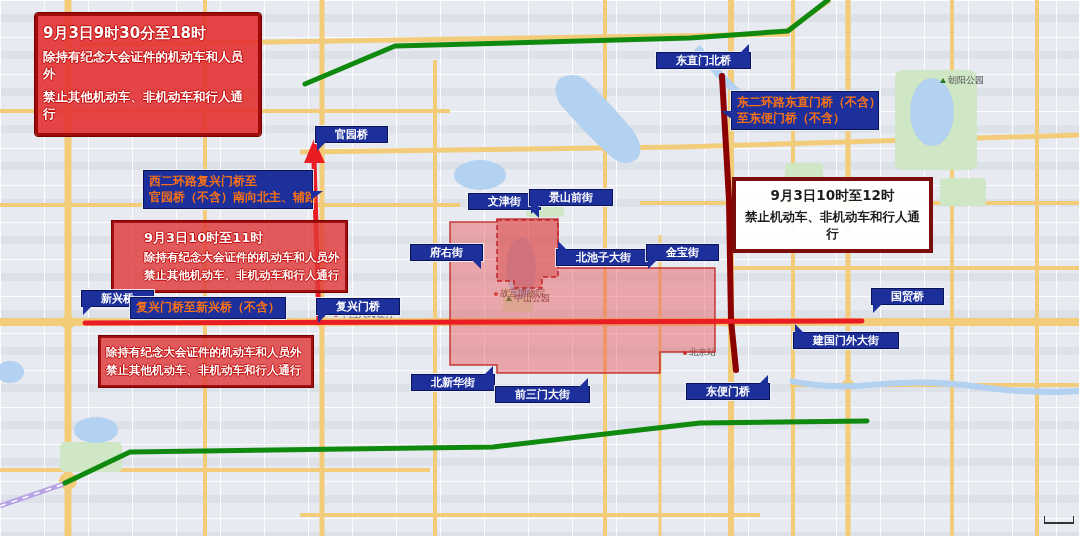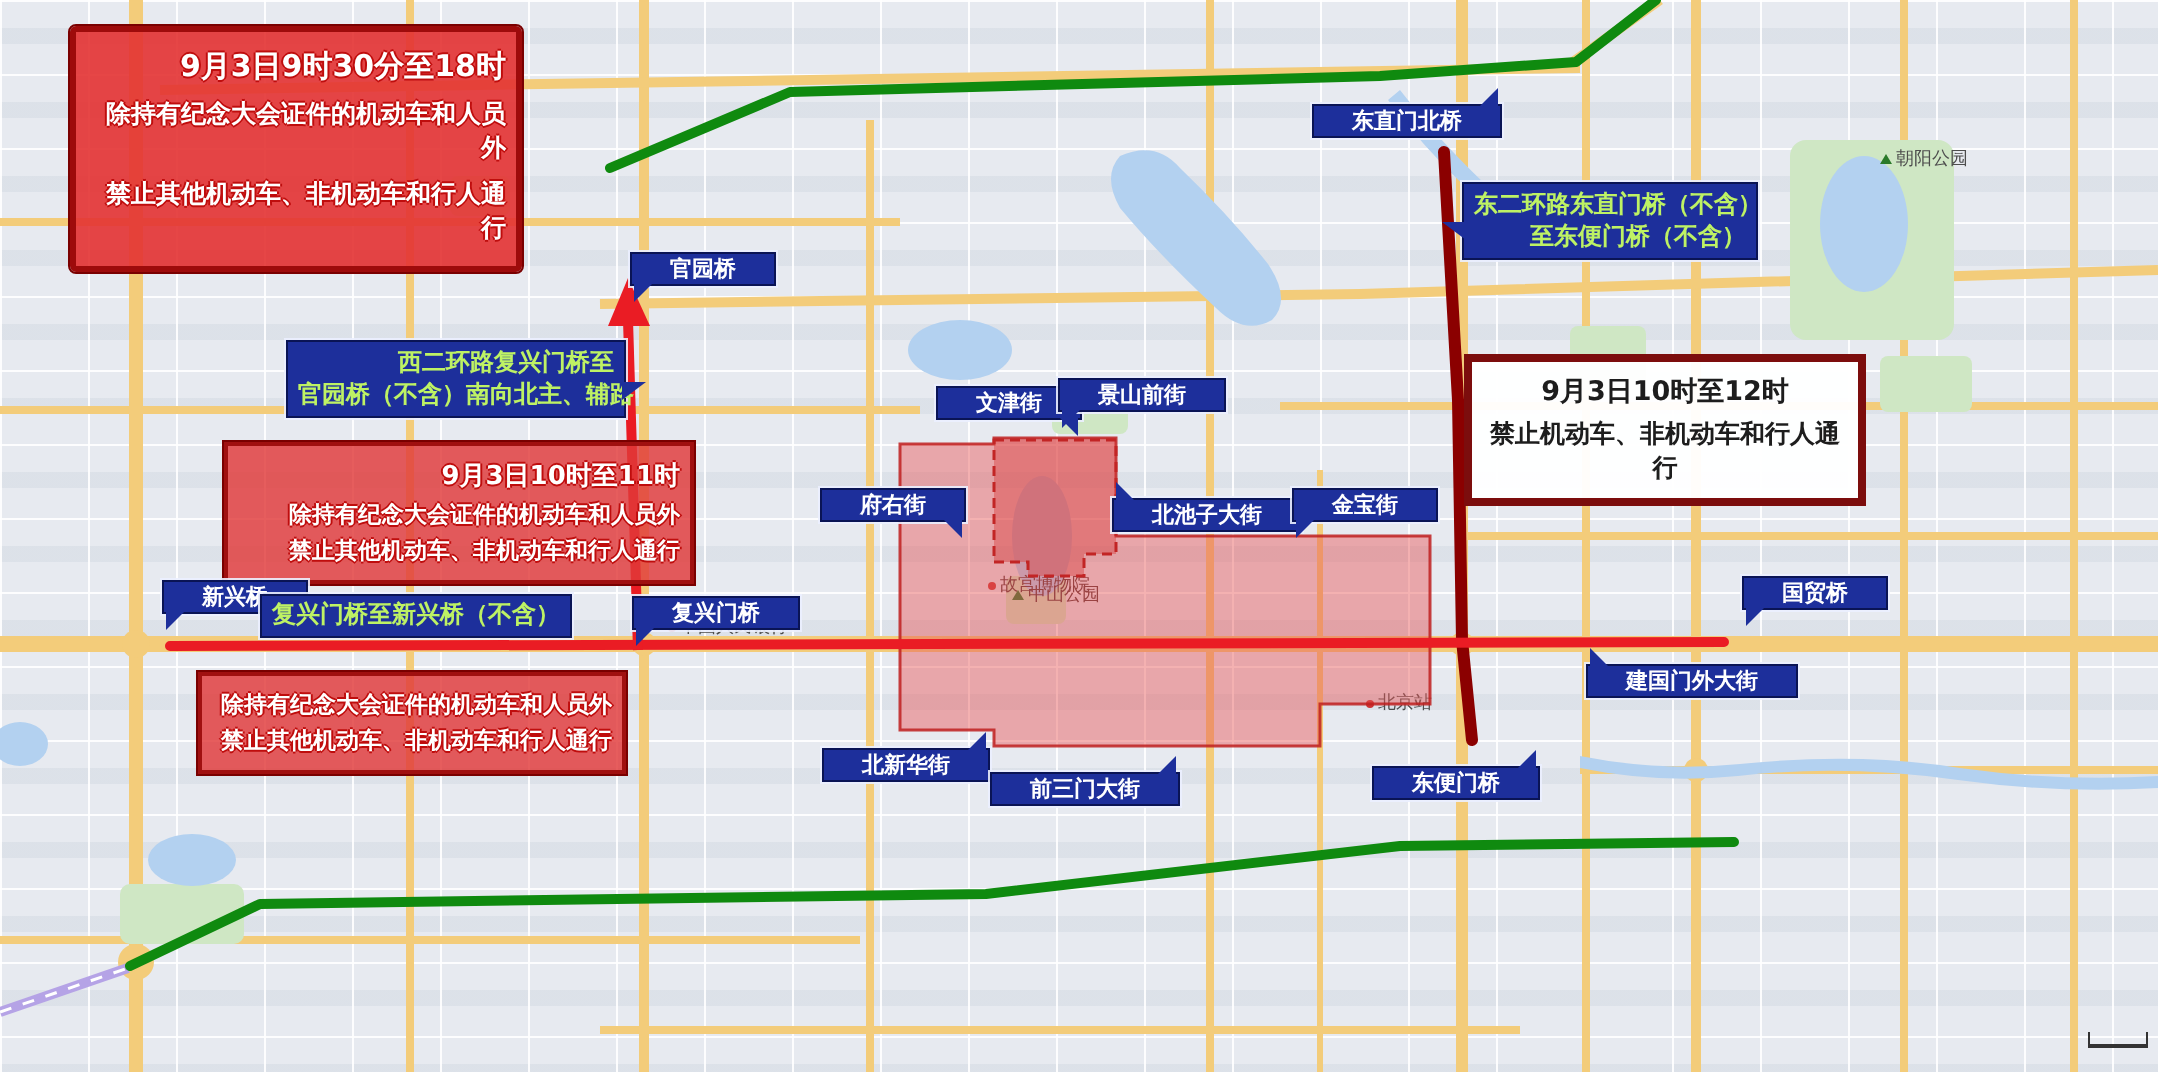--- a/index.html
+++ b/index.html
@@ -34,7 +34,7 @@
   .pt-l{left:-11px;top:50%;border-right:12px solid #1d2f9b;border-bottom:9px solid transparent;}
   
   .redbox{
-    position:absolute;z-index:35;color:#fff;font-weight:bold;text-align:right;
+    position:absolute;z-index:35;color:#fff;font-weight:bold;text-align:left;
     background:rgba(225,57,57,.82);border:2px solid #a01010;outline:1px solid #7a0000;
     padding:4px 5px;
     text-shadow:-1px 0 #bf0d0d,1px 0 #bf0d0d,0 -1px #bf0d0d,0 1px #bf0d0d;

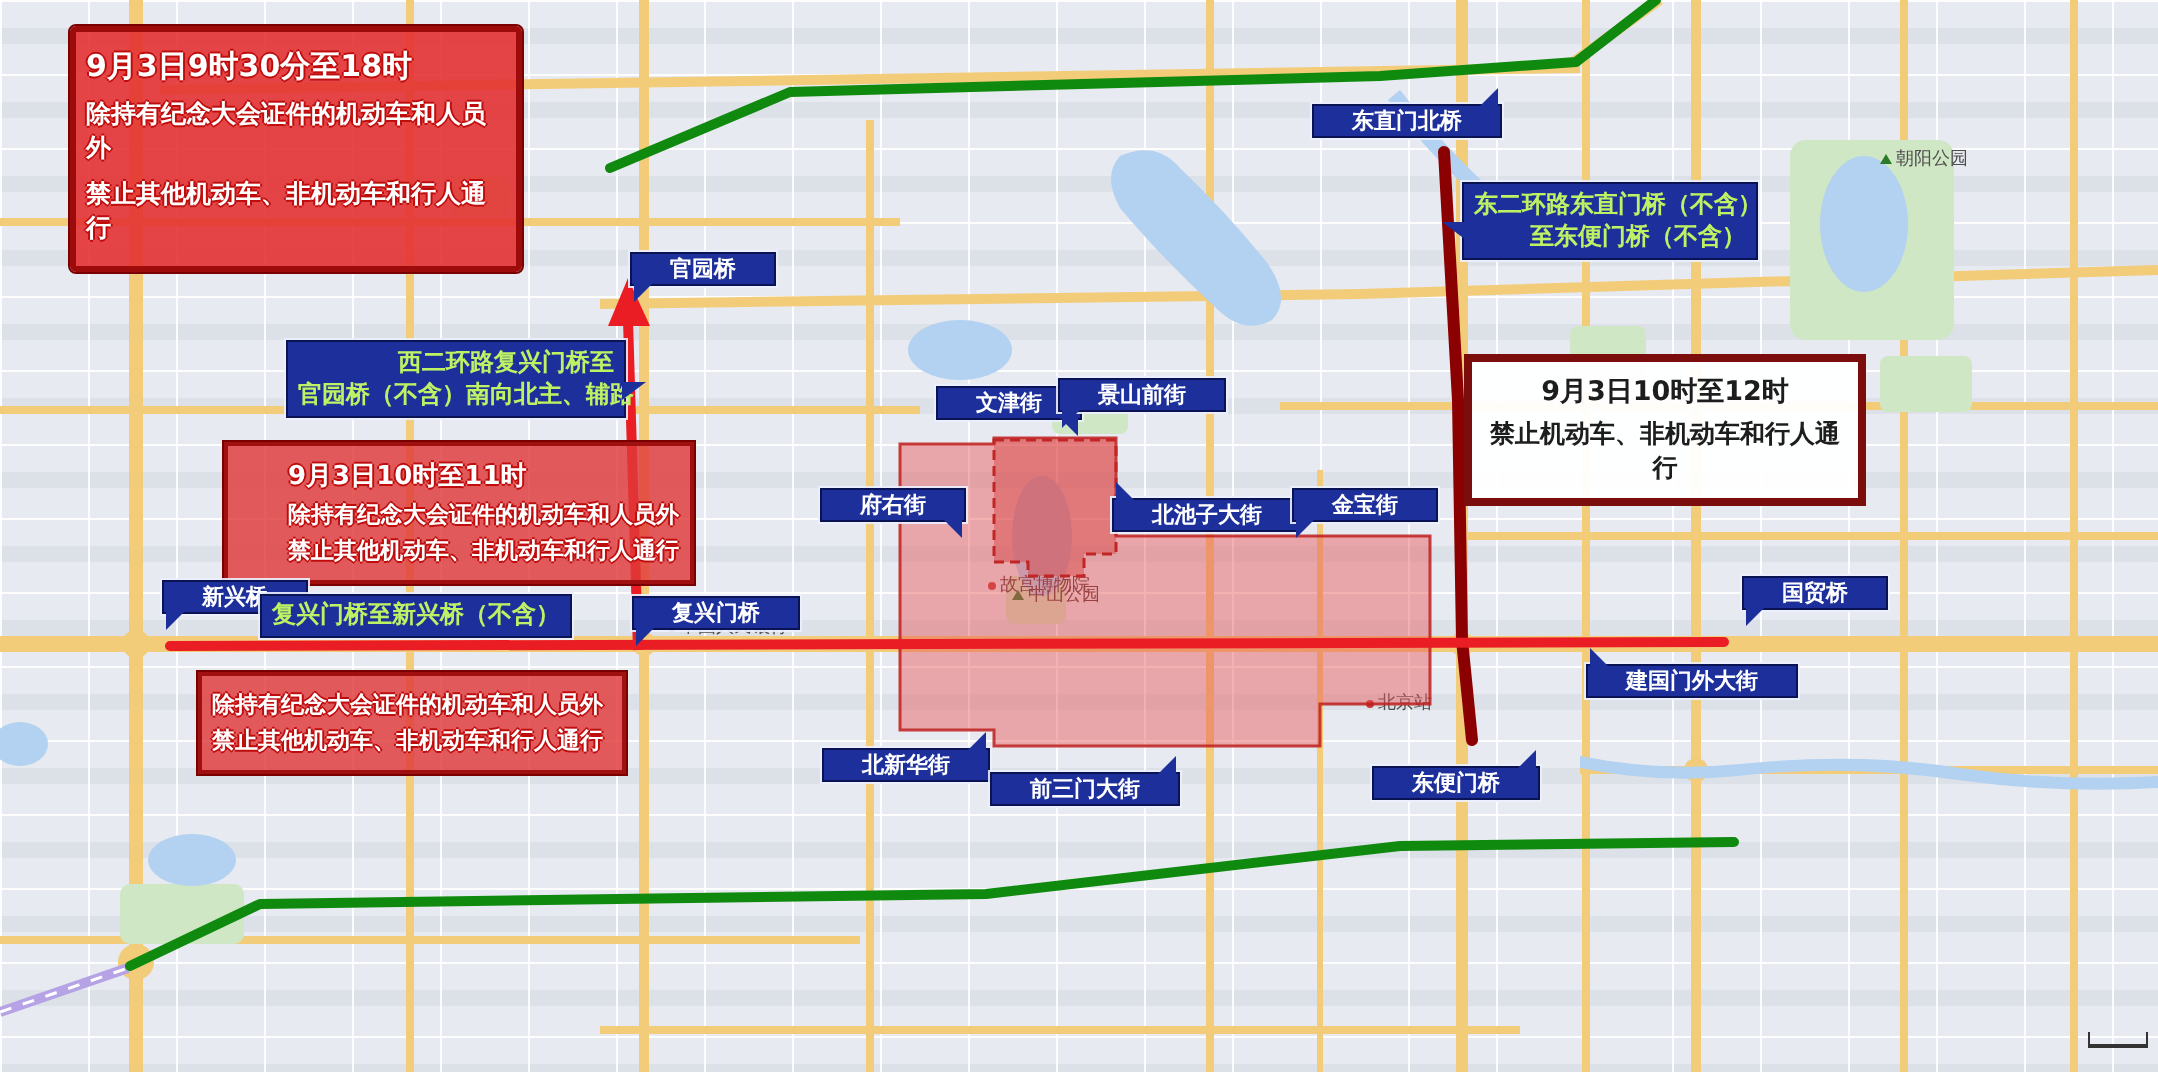--- a/index.html
+++ b/index.html
@@ -26,8 +26,8 @@
   .pt-tr{right:1px;top:-9px;border-bottom:9px solid #1d2f9b;border-left:9px solid transparent;}
   
   .bluebox{
-    position:absolute;z-index:40;background:#1d2f9b;color:#bef264;font-weight:bold;
-    font-size:12px;line-height:1.3;text-align:right;padding:3px 5px;
+    position:absolute;z-index:40;background:#1d2f9b;color:#f97316;font-weight:bold;
+    font-size:12px;line-height:1.3;text-align:left;padding:3px 5px;
     border:1px solid #0a1455;box-shadow:0 0 0 1px rgba(235,240,255,.9);white-space:nowrap;
   }
   .pt-r{right:-11px;top:55%;border-left:12px solid #1d2f9b;border-bottom:9px solid transparent;}

